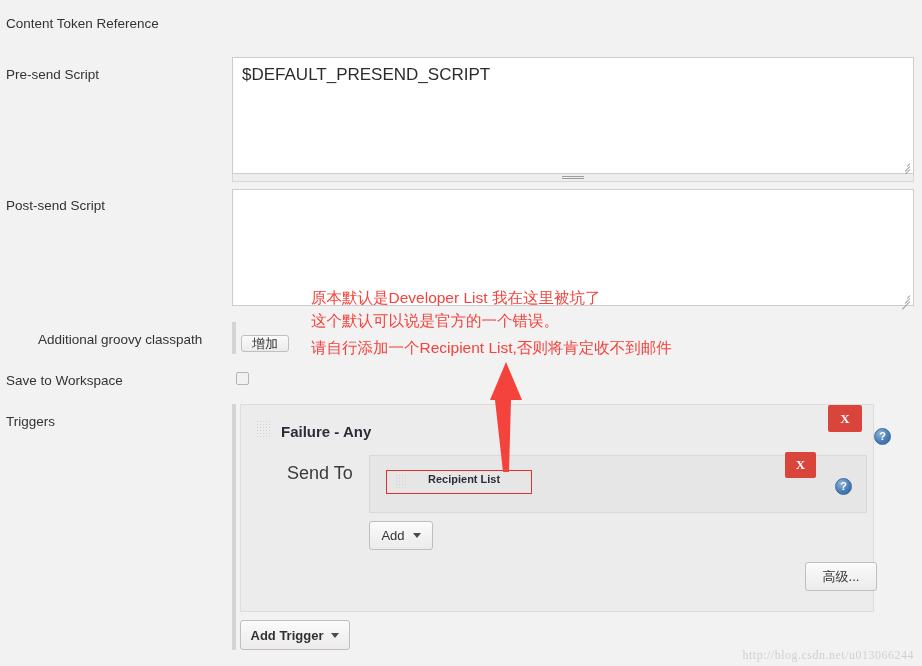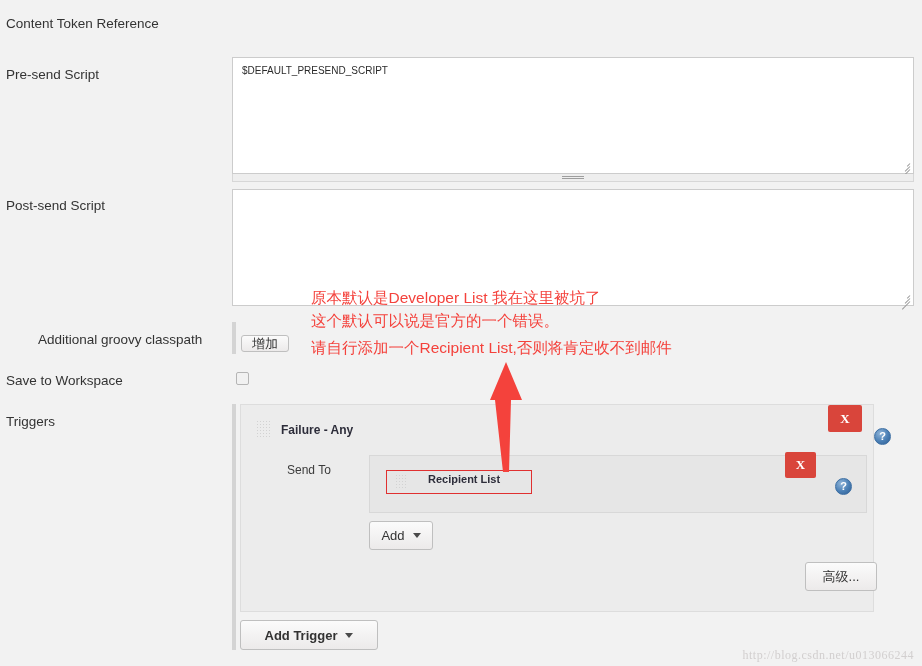--- a/index.html
+++ b/index.html
@@ -44,7 +44,7 @@
     position: absolute;
     left: 9px;
     top: 7px;
-    font-size: 10px;
+    font-size: 17px;
     color: #2b2b2b;
     white-space: pre;
     font-family: "Liberation Sans", sans-serif;

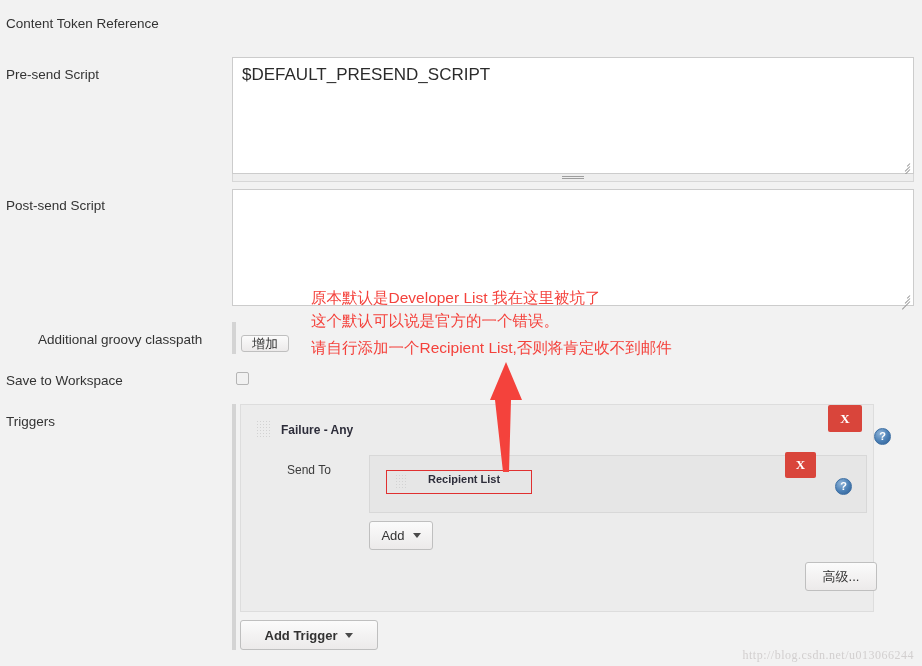--- a/index.html
+++ b/index.html
@@ -160,7 +160,7 @@
     position: absolute;
     left: 40px;
     top: 18px;
-    font-size: 12px;
+    font-size: 15px;
     font-weight: bold;
     color: #2d2d3a;
   }

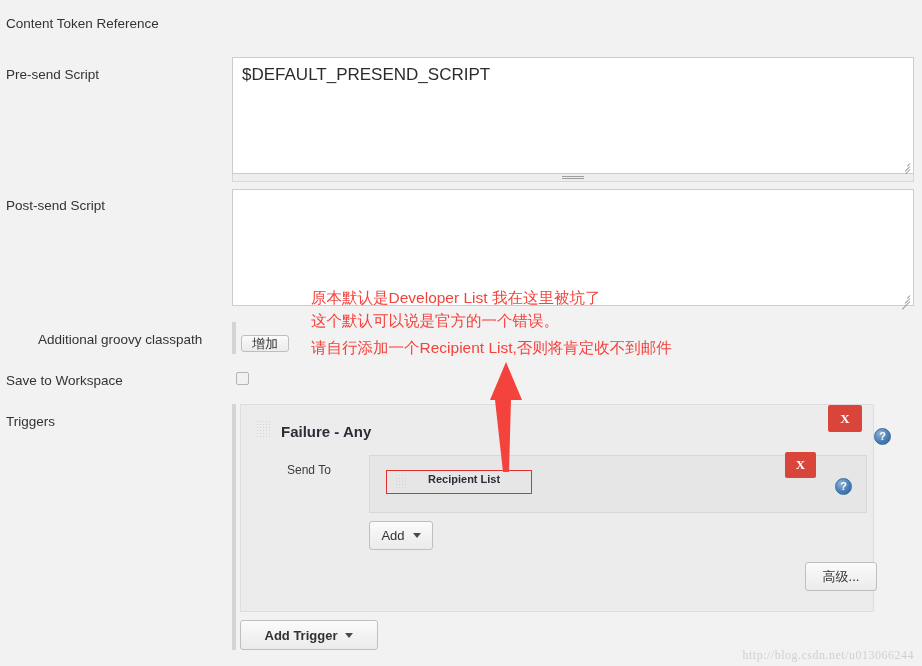--- a/index.html
+++ b/index.html
@@ -175,7 +175,7 @@
     position: absolute;
     left: 46px;
     top: 58px;
-    font-size: 12px;
+    font-size: 18px;
     color: #3b3b3b;
   }
   .sendto-box {

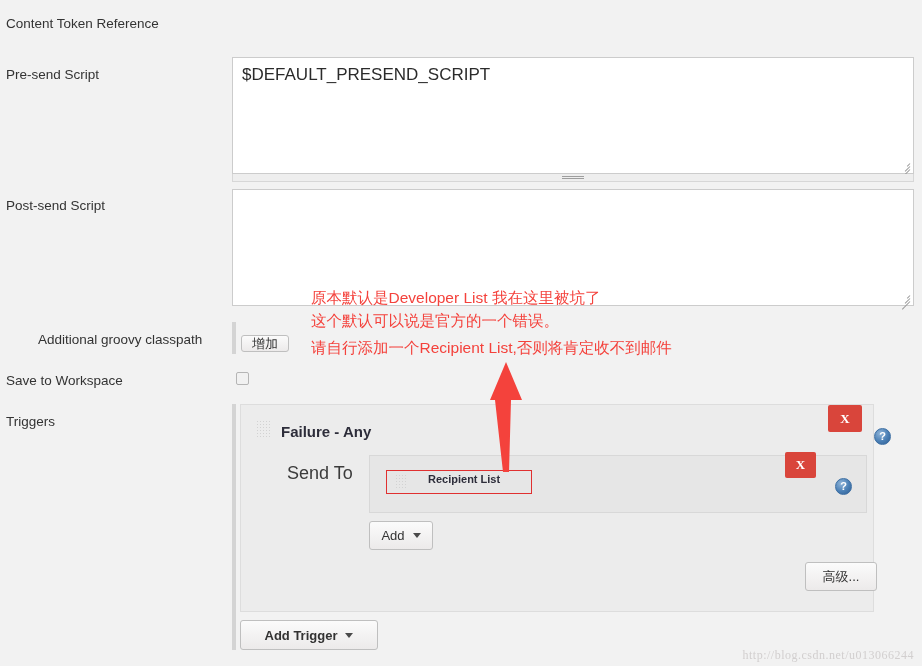--- a/index.html
+++ b/index.html
@@ -352,7 +352,7 @@
 
     <div class="help-icon" style="left:642px;top:24px;">?</div>
 
-    <button class="btn btn-bold" style="left:8px;top:216px;width:138px;height:30px;">
+    <button class="btn btn-bold" style="left:8px;top:216px;width:110px;height:30px;">
       <span>Add Trigger</span>
       <span class="caret"></span>
     </button>

